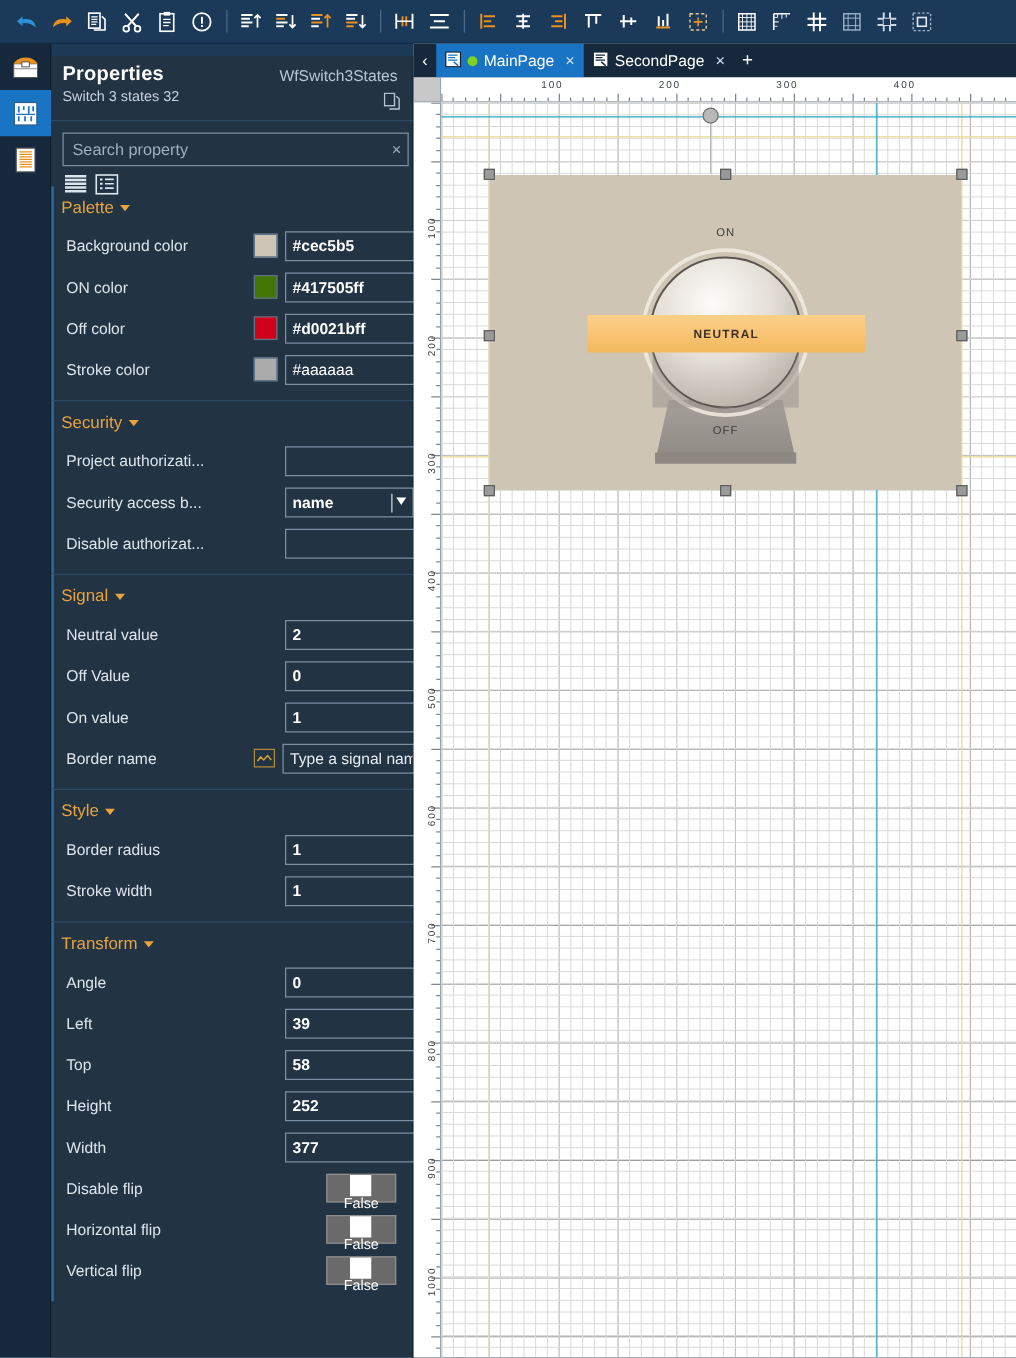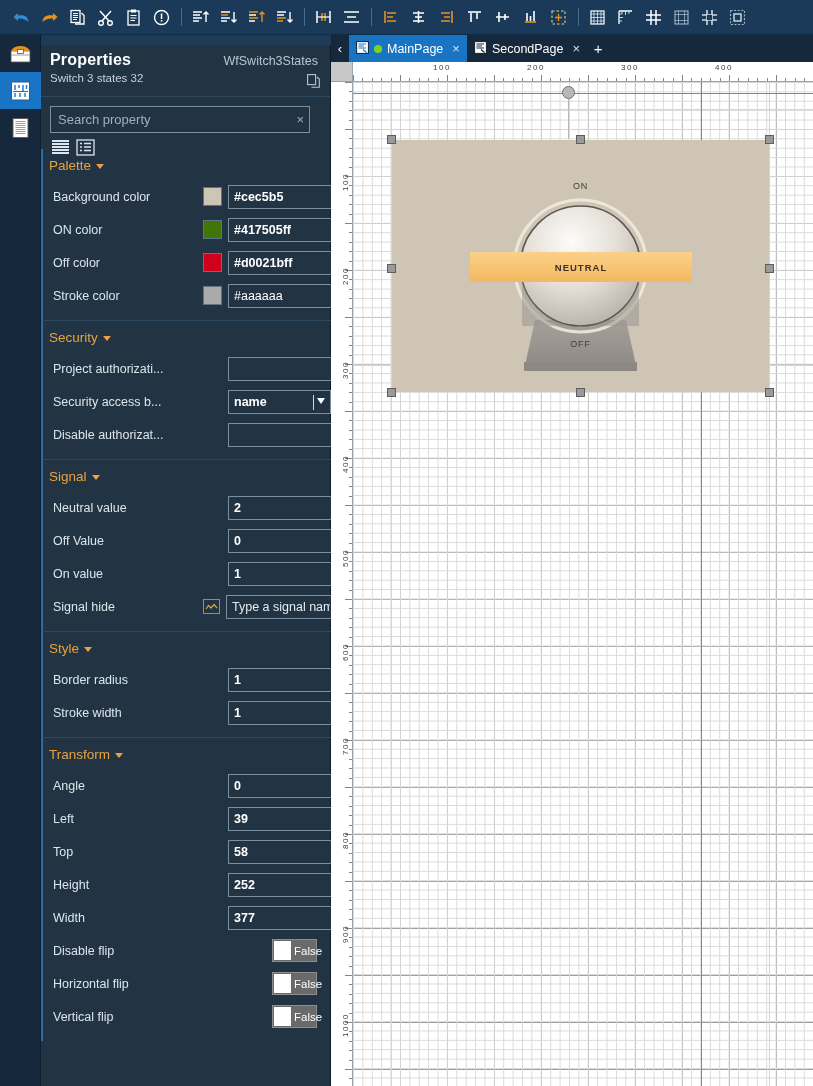--- a/index.html
+++ b/index.html
@@ -71,7 +71,7 @@
     cursor: pointer;
   }
   #search-wrap {
-    position: relative; margin: 9px 20px 0 9px;
+    position: relative; margin: 9px 3px 0 9px;
   }
   #search-input {
     width: 100%; height: 27px;

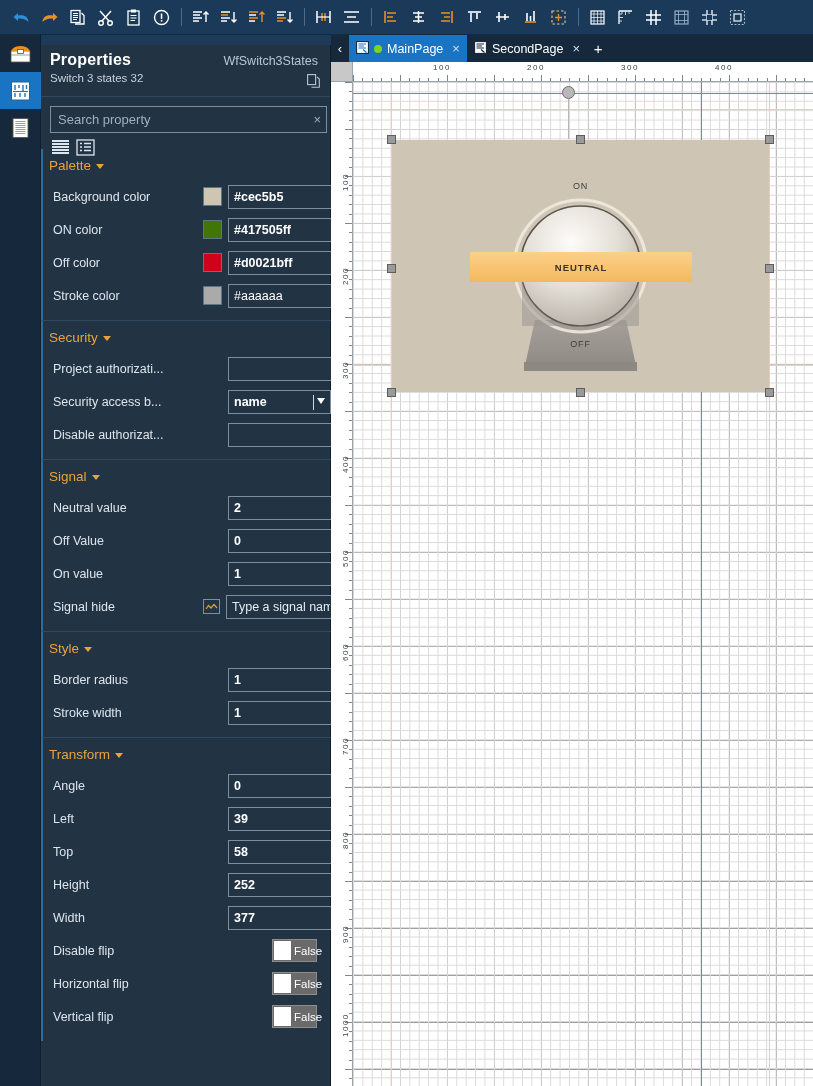--- a/index.html
+++ b/index.html
@@ -658,7 +658,7 @@
           <input class="txt" type="text" value="1" style="">
         </div>
         <div class="row">
-          <span class="row-label">Signal hide</span>
+          <span class="row-label">Border name</span>
           <span class="sig-icon">
             <svg width="13" height="10" viewBox="0 0 13 10">
               <path d="M1 7 L3.5 3.5 L6 6 L9 2.5 L12 6" fill="none" stroke="#d6a43c" stroke-width="1.2"></path>

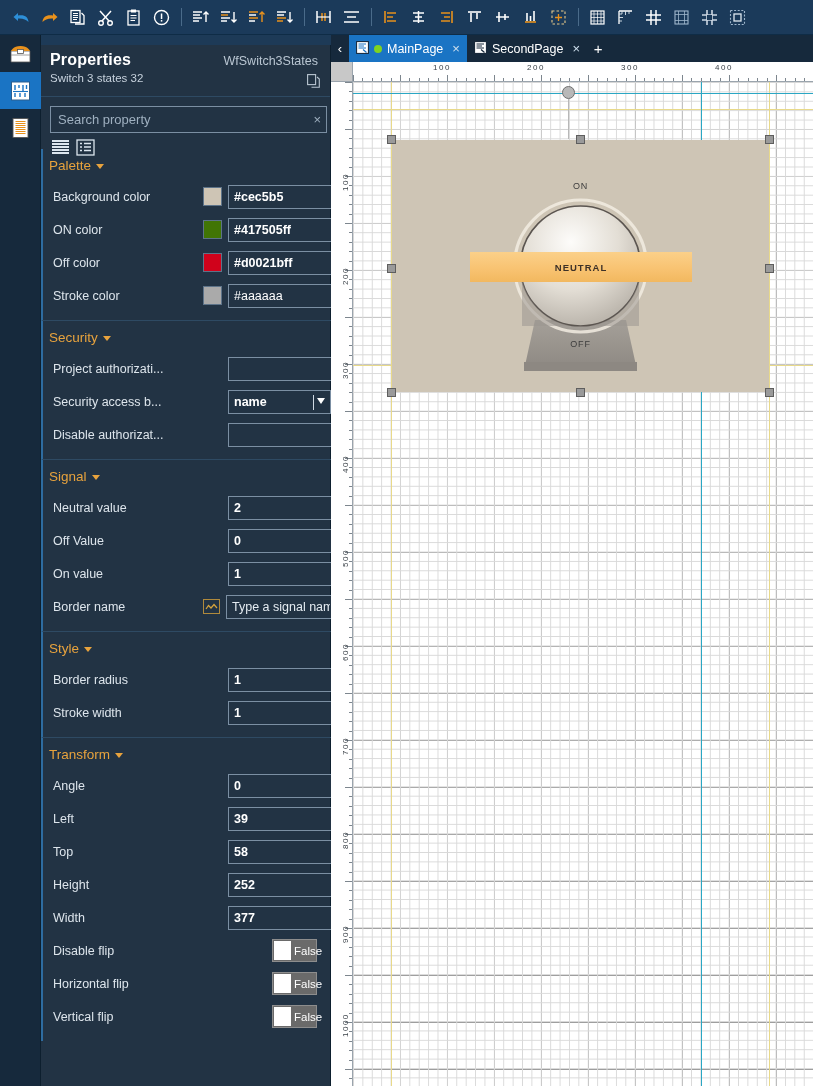--- a/index.html
+++ b/index.html
@@ -175,12 +175,12 @@
     display: flex; align-items: center; justify-content: center;
   }
   .bool {
-    width: 45px; height: 23px;
+    width: 56px; height: 23px;
     background: #6a6a6a;
     border: 1px solid #8d8d8d;
     display: flex; align-items: center;
     cursor: pointer;
-    margin-left: auto; margin-right: 14px;
+    margin-left: auto; margin-right: 14px; flex-direction: column;
   }
   .bool .box {
     width: 17px; height: 19px;

